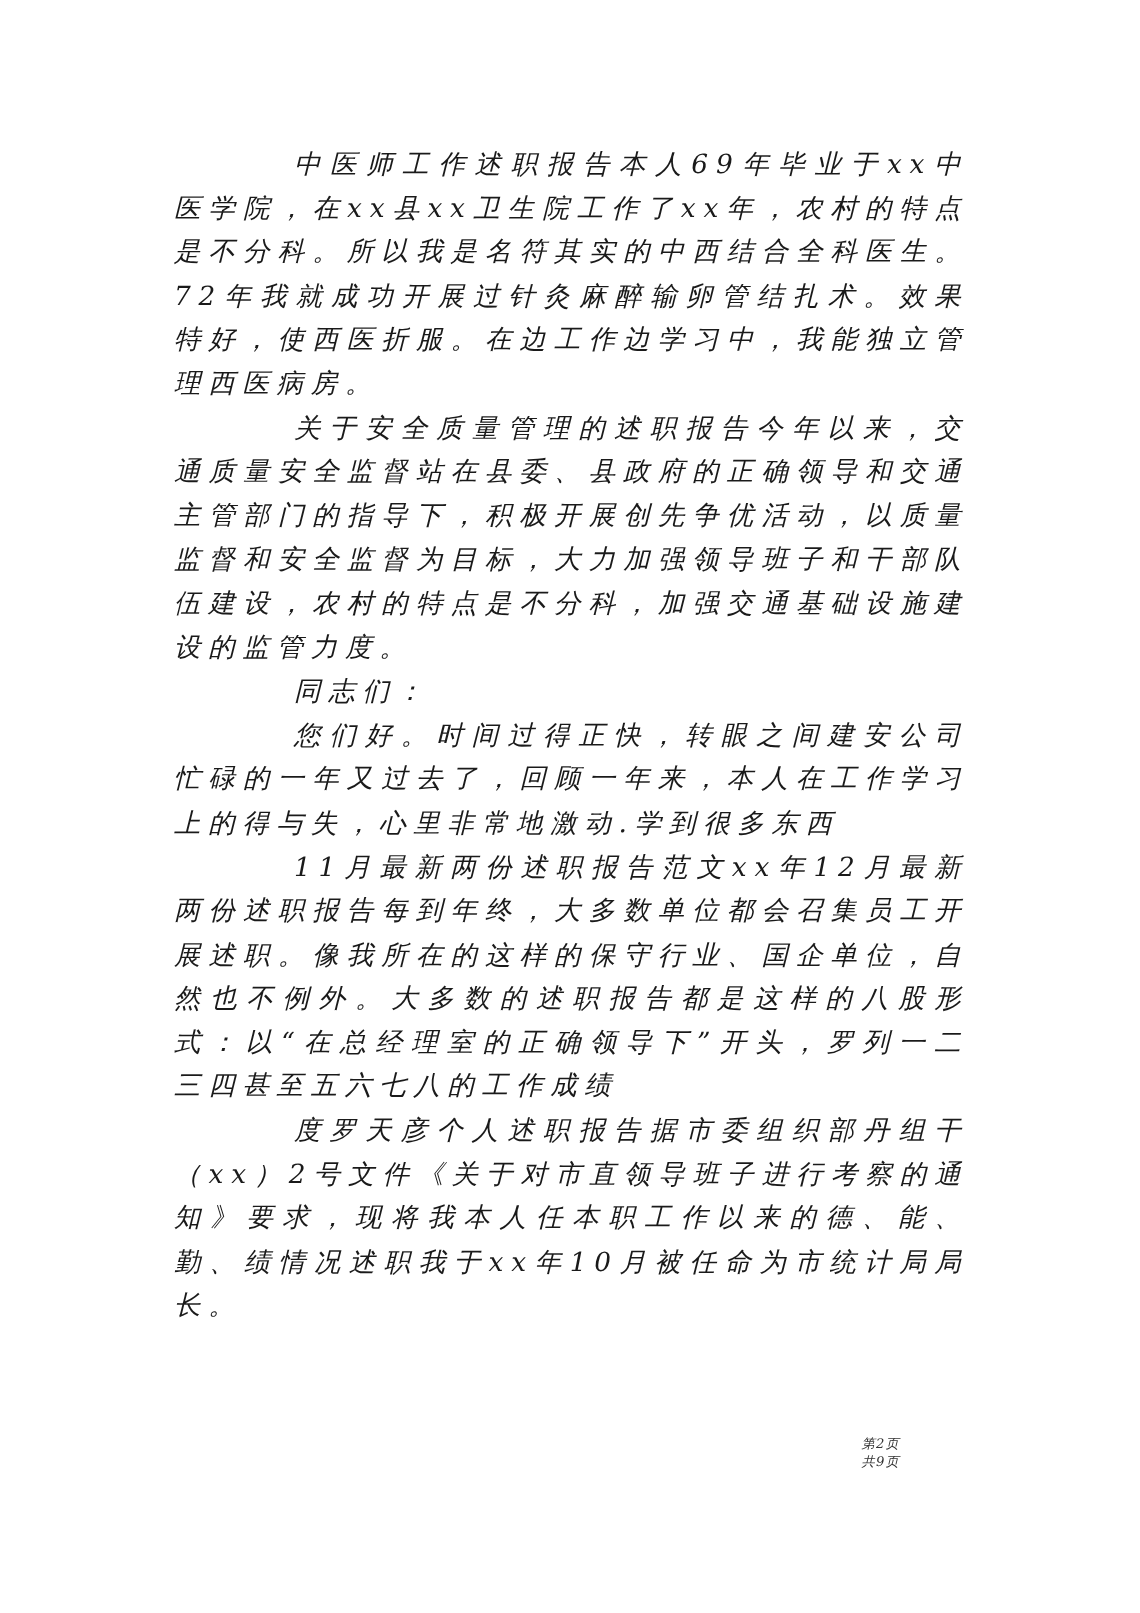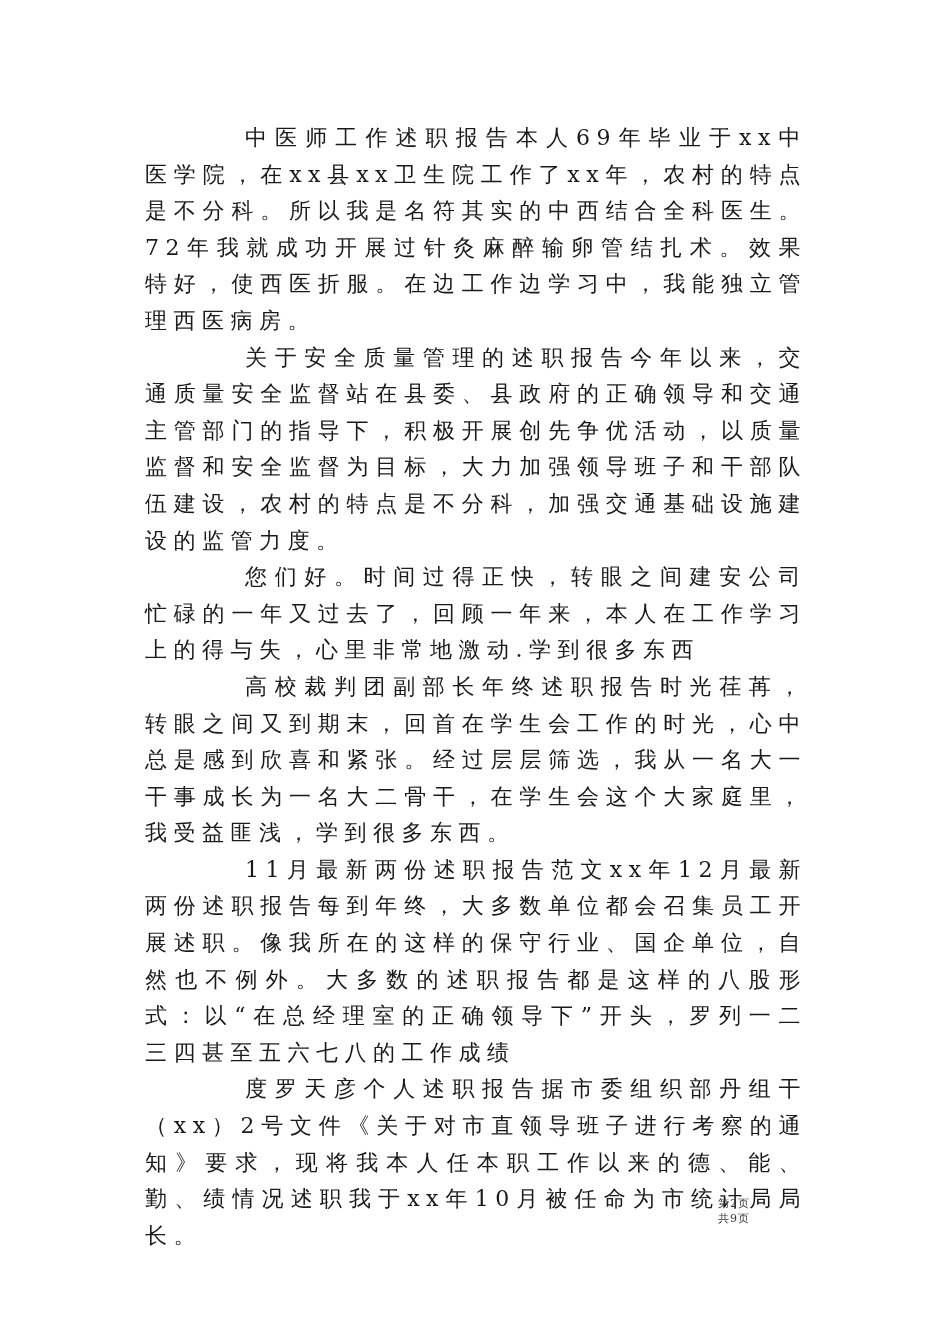--- a/index.html
+++ b/index.html
@@ -4,7 +4,7 @@
 <style>
   html, body { margin: 0; padding: 0; background: #ffffff; }
   body { width: 950px; height: 1344px; position: relative; overflow: hidden; }
-  .page { position: absolute; left: 0; top: 0; width: 756px; height: 1344px; background: #fff; }
+  .page { position: absolute; left: 0; top: 0; width: 756px; height: 1344px; background: #fff; font-style: italic; }
   .content {
     position: absolute; left: 145px; top: 120px; width: 662px;
     font-family: "DejaVu Serif", "Liberation Serif", serif;

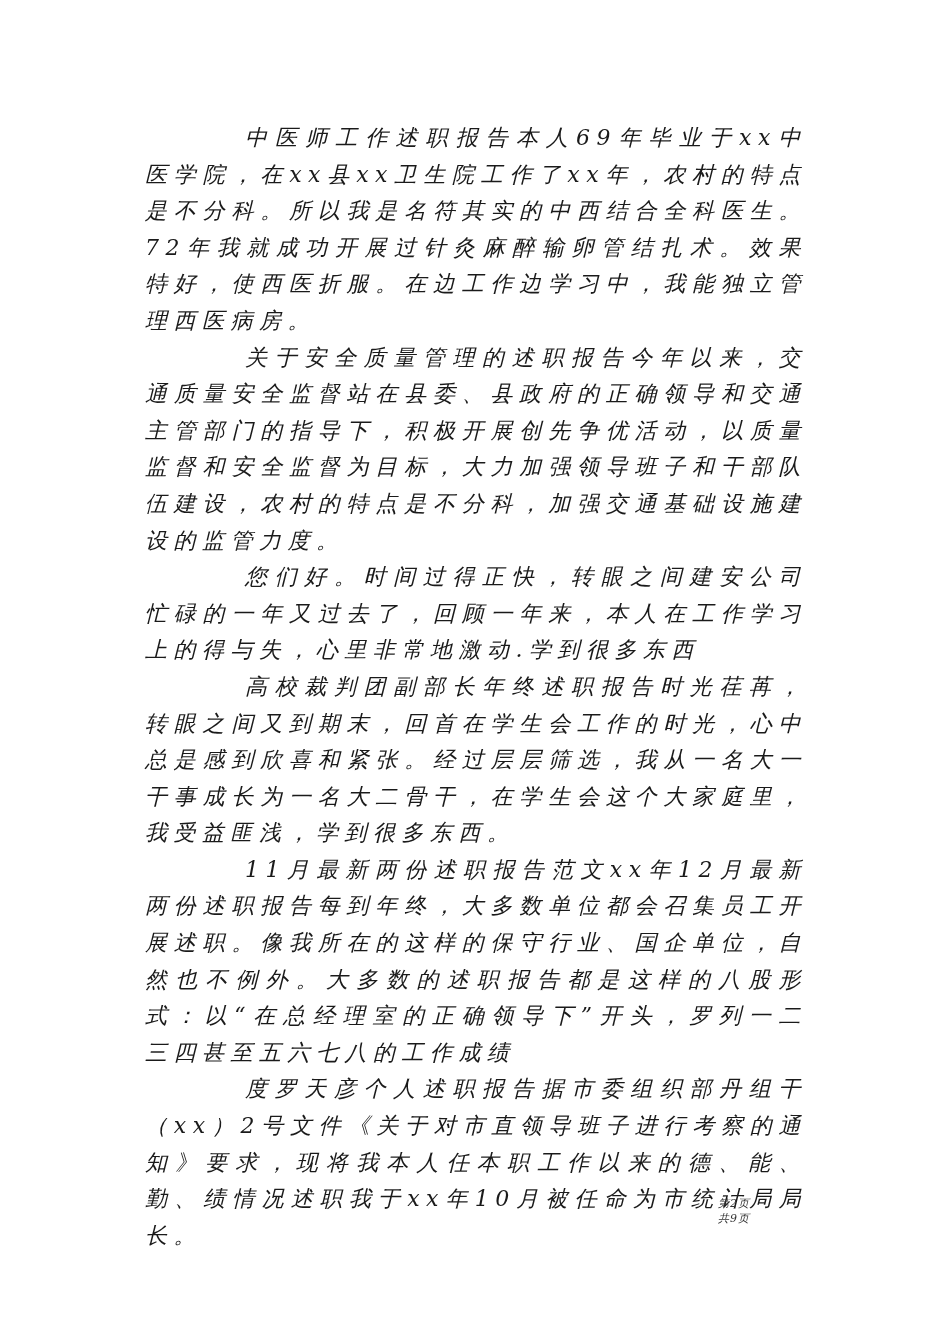--- a/index.html
+++ b/index.html
@@ -26,6 +26,7 @@
   <div class="content">
     <p class="para">中医师工作述职报告本人69年毕业于xx中医学院，在xx县xx卫生院工作了xx年，农村的特点是不分科。所以我是名符其实的中西结合全科医生。72年我就成功开展过针灸麻醉输卵管结扎术。效果特好，使西医折服。在边工作边学习中，我能独立管理西医病房。</p>
     <p class="para">关于安全质量管理的述职报告今年以来，交通质量安全监督站在县委、县政府的正确领导和交通主管部门的指导下，积极开展创先争优活动，以质量监督和安全监督为目标，大力加强领导班子和干部队伍建设，农村的特点是不分科，加强交通基础设施建设的监管力度。</p>
+    <p class="para sal">同志们：</p>
     <p class="para">您们好。时间过得正快，转眼之间建安公司忙碌的一年又过去了，回顾一年来，本人在工作学习上的得与失，心里非常地激动.学到很多东西</p>
     <p class="para">高校裁判团副部长年终述职报告时光荏苒，转眼之间又到期末，回首在学生会工作的时光，心中总是感到欣喜和紧张。经过层层筛选，我从一名大一干事成长为一名大二骨干，在学生会这个大家庭里，我受益匪浅，学到很多东西。</p>
     <p class="para">11月最新两份述职报告范文xx年12月最新两份述职报告每到年终，大多数单位都会召集员工开展述职。像我所在的这样的保守行业、国企单位，自然也不例外。大多数的述职报告都是这样的八股形式：以“在总经理室的正确领导下”开头，罗列一二三四甚至五六七八的工作成绩</p>

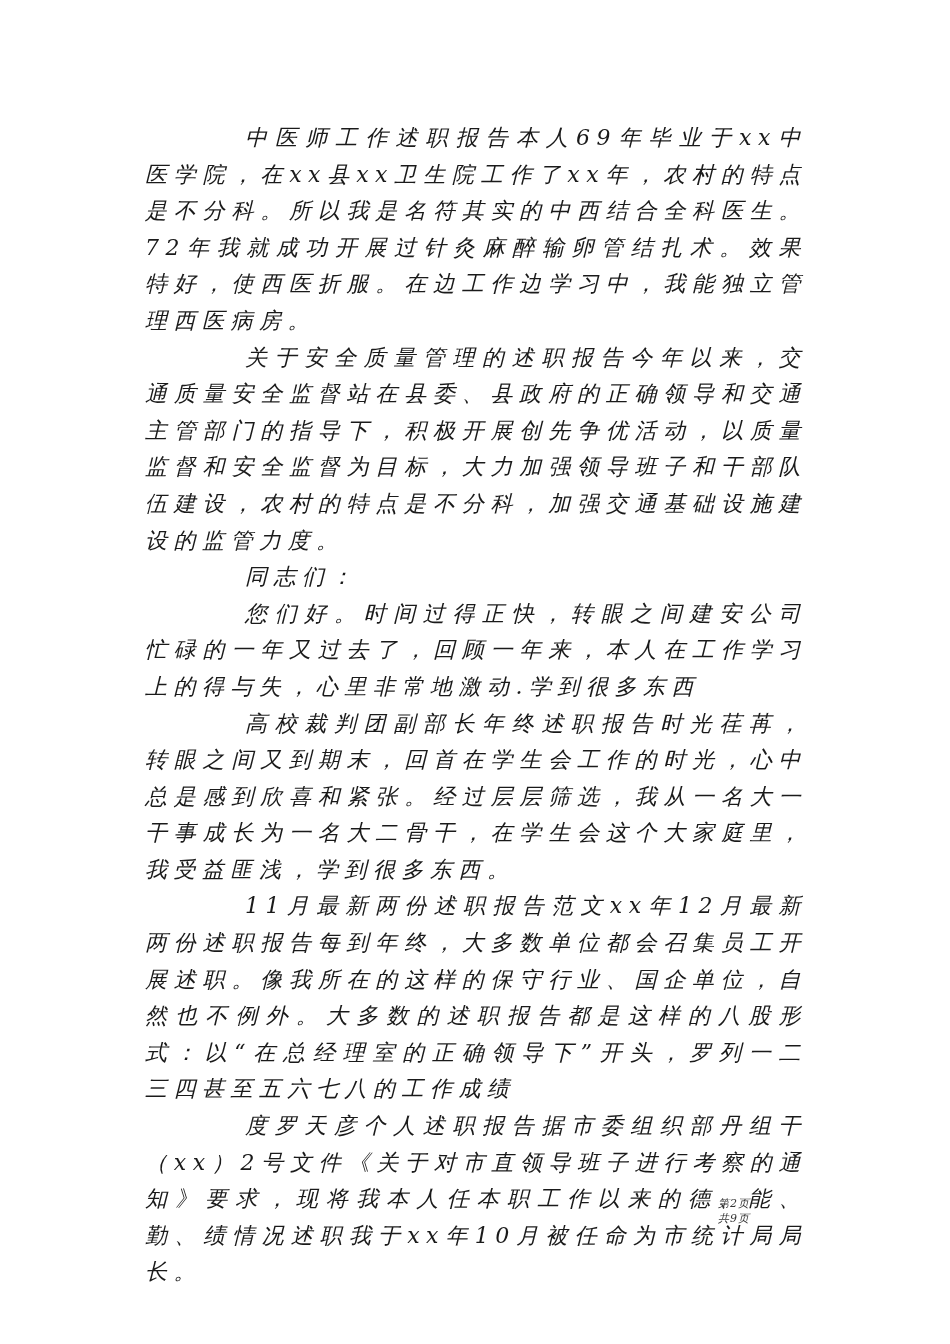--- a/index.html
+++ b/index.html
@@ -28,7 +28,6 @@
     <p class="para">关于安全质量管理的述职报告今年以来，交通质量安全监督站在县委、县政府的正确领导和交通主管部门的指导下，积极开展创先争优活动，以质量监督和安全监督为目标，大力加强领导班子和干部队伍建设，农村的特点是不分科，加强交通基础设施建设的监管力度。</p>
     <p class="para sal">同志们：</p>
     <p class="para">您们好。时间过得正快，转眼之间建安公司忙碌的一年又过去了，回顾一年来，本人在工作学习上的得与失，心里非常地激动.学到很多东西</p>
-    <p class="para">高校裁判团副部长年终述职报告时光荏苒，转眼之间又到期末，回首在学生会工作的时光，心中总是感到欣喜和紧张。经过层层筛选，我从一名大一干事成长为一名大二骨干，在学生会这个大家庭里，我受益匪浅，学到很多东西。</p>
     <p class="para">11月最新两份述职报告范文xx年12月最新两份述职报告每到年终，大多数单位都会召集员工开展述职。像我所在的这样的保守行业、国企单位，自然也不例外。大多数的述职报告都是这样的八股形式：以“在总经理室的正确领导下”开头，罗列一二三四甚至五六七八的工作成绩</p>
     <p class="para">度罗天彦个人述职报告据市委组织部丹组干（xx）2号文件《关于对市直领导班子进行考察的通知》要求，现将我本人任本职工作以来的德、能、勤、绩情况述职我于xx年10月被任命为市统计局局长。</p>
   </div>

